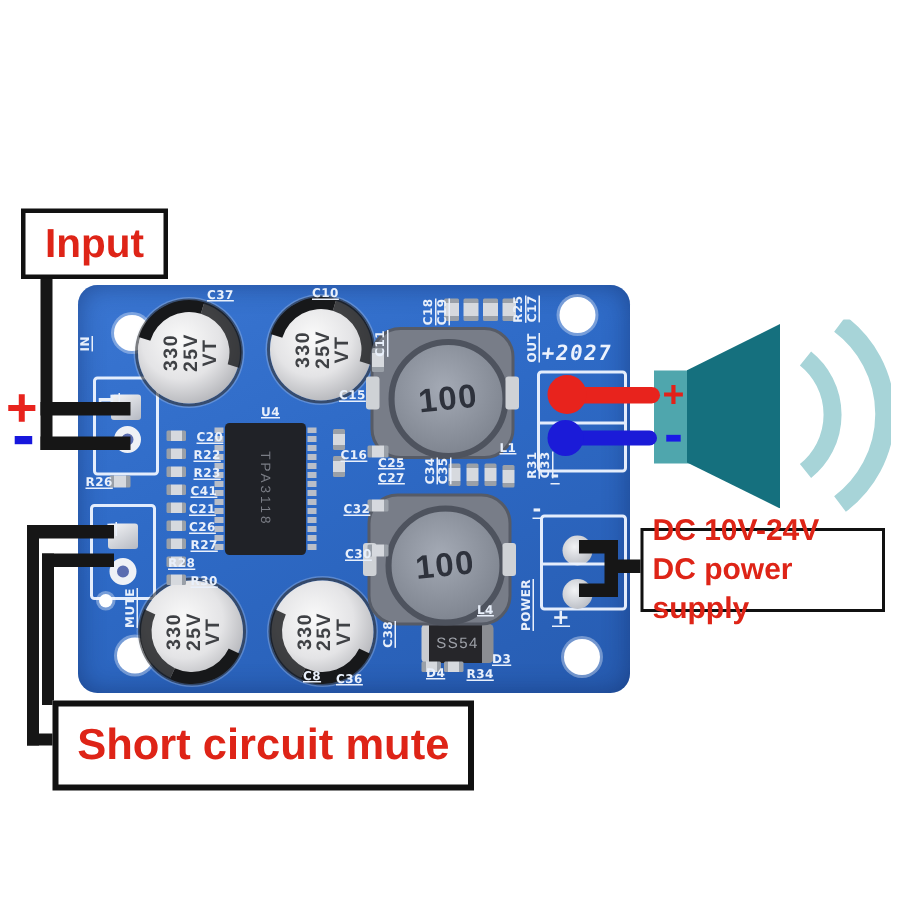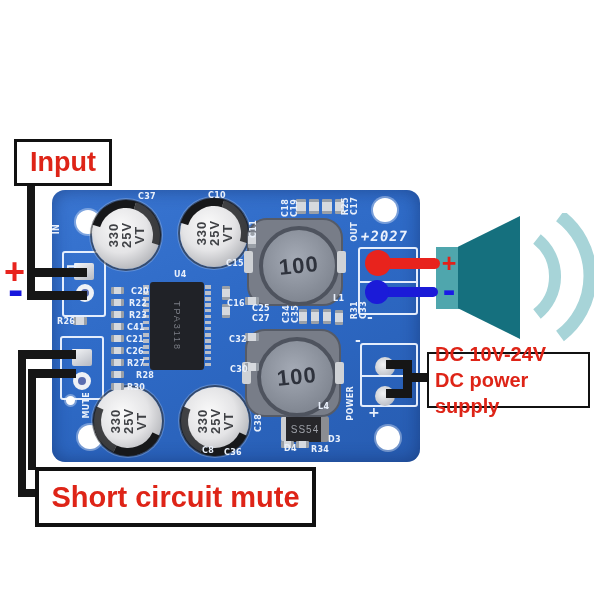--- a/index.html
+++ b/index.html
@@ -89,7 +89,7 @@
         background:radial-gradient(circle at 40% 38%,#f2f3f5,#a9adb6);}
   
   .silk{position:absolute;color:#e9f0fb;font-size:8px;font-weight:bold;letter-spacing:.3px;
-        font-family:"DejaVu Sans",sans-serif;white-space:nowrap;}
+        font-family:"DejaVu Sans",sans-serif;white-space:nowrap;text-decoration:underline;}
   .silk.v{writing-mode:vertical-rl;transform:rotate(180deg);}
   .silk.pin{font-size:13px;}
   .silk.big{font-size:14px;}

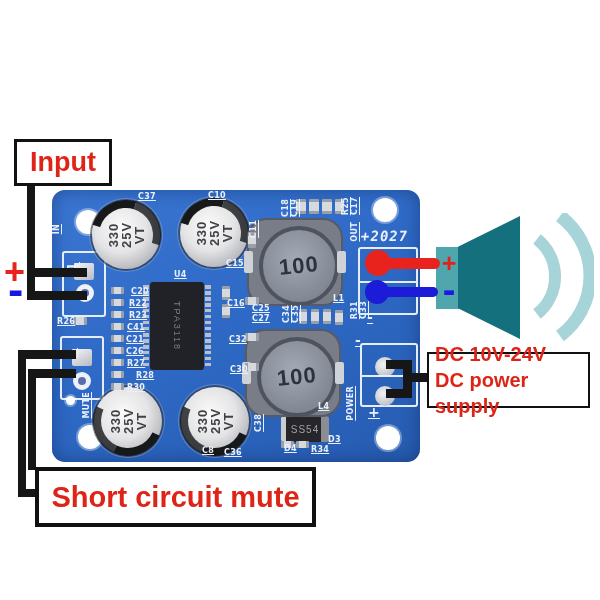--- a/index.html
+++ b/index.html
@@ -244,7 +244,7 @@
         <span class="silk" style="left: 74px; top: 145px;">C21</span>
         <span class="silk" style="left: 74px; top: 157px;">C26</span>
         <span class="silk" style="left: 75px; top: 169px;">R27</span>
-        <span class="silk" style="left: 84px; top: 181px;">R28</span>
+        <span class="silk" style="left: 60px; top: 181px;">R28</span>
         <span class="silk" style="left: 75px; top: 193px;">R30</span>
         <span class="silk" style="left: 5px; top: 127px;">R26</span>
         <span class="silk" style="left: 175px; top: 109px;">C16</span>

